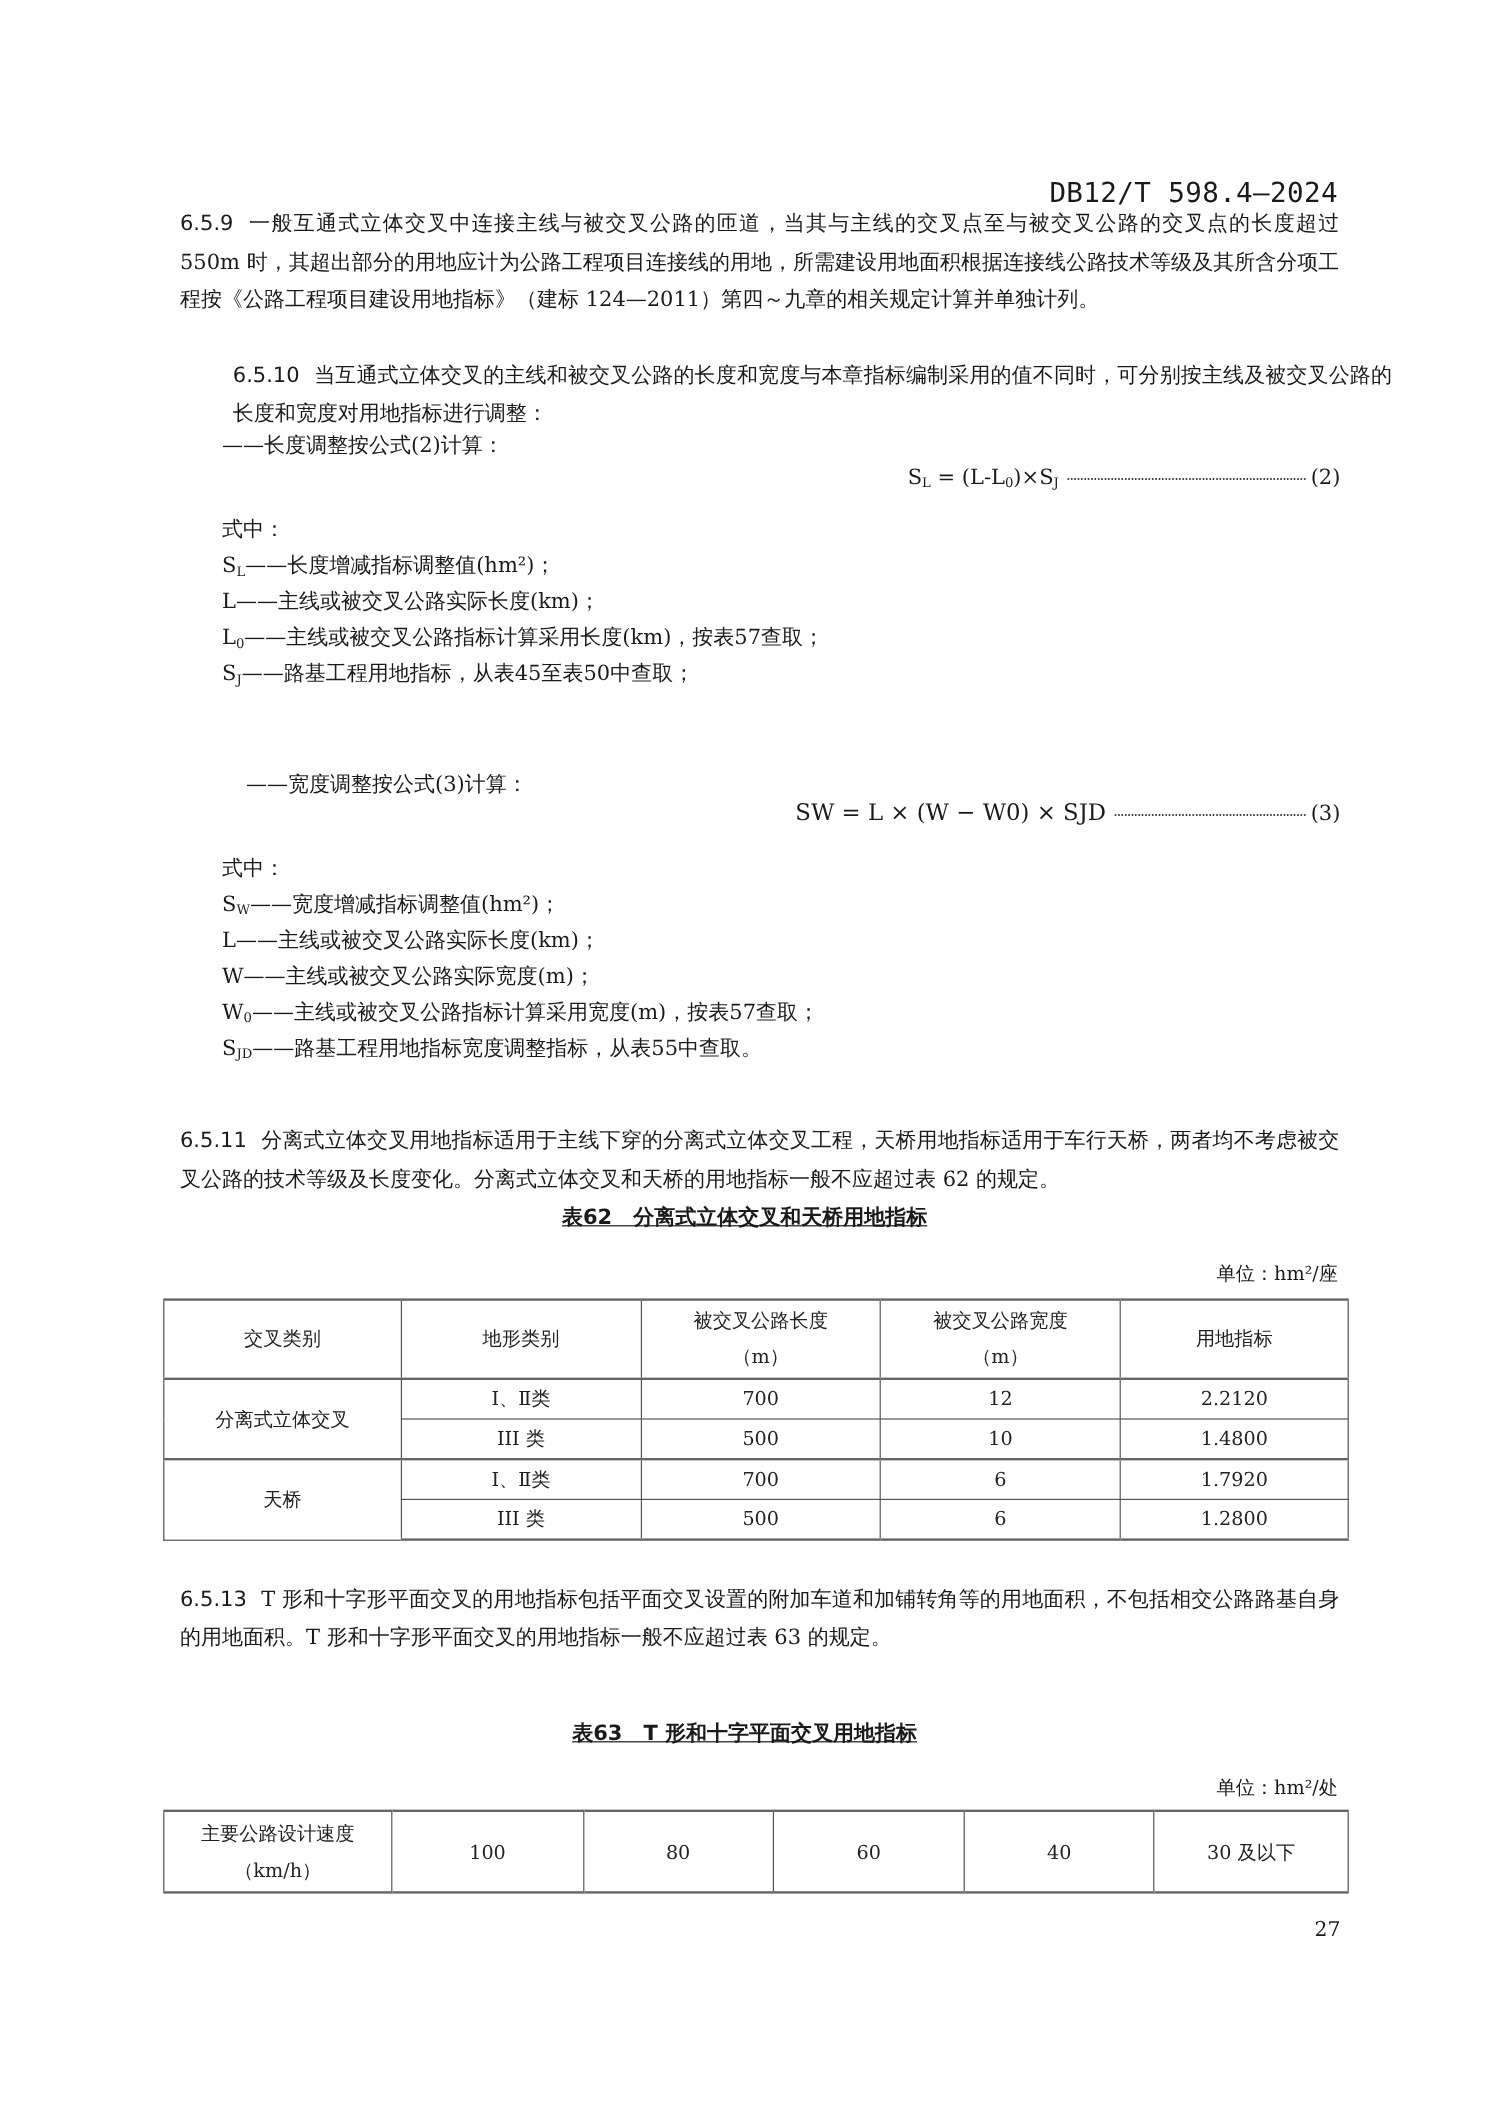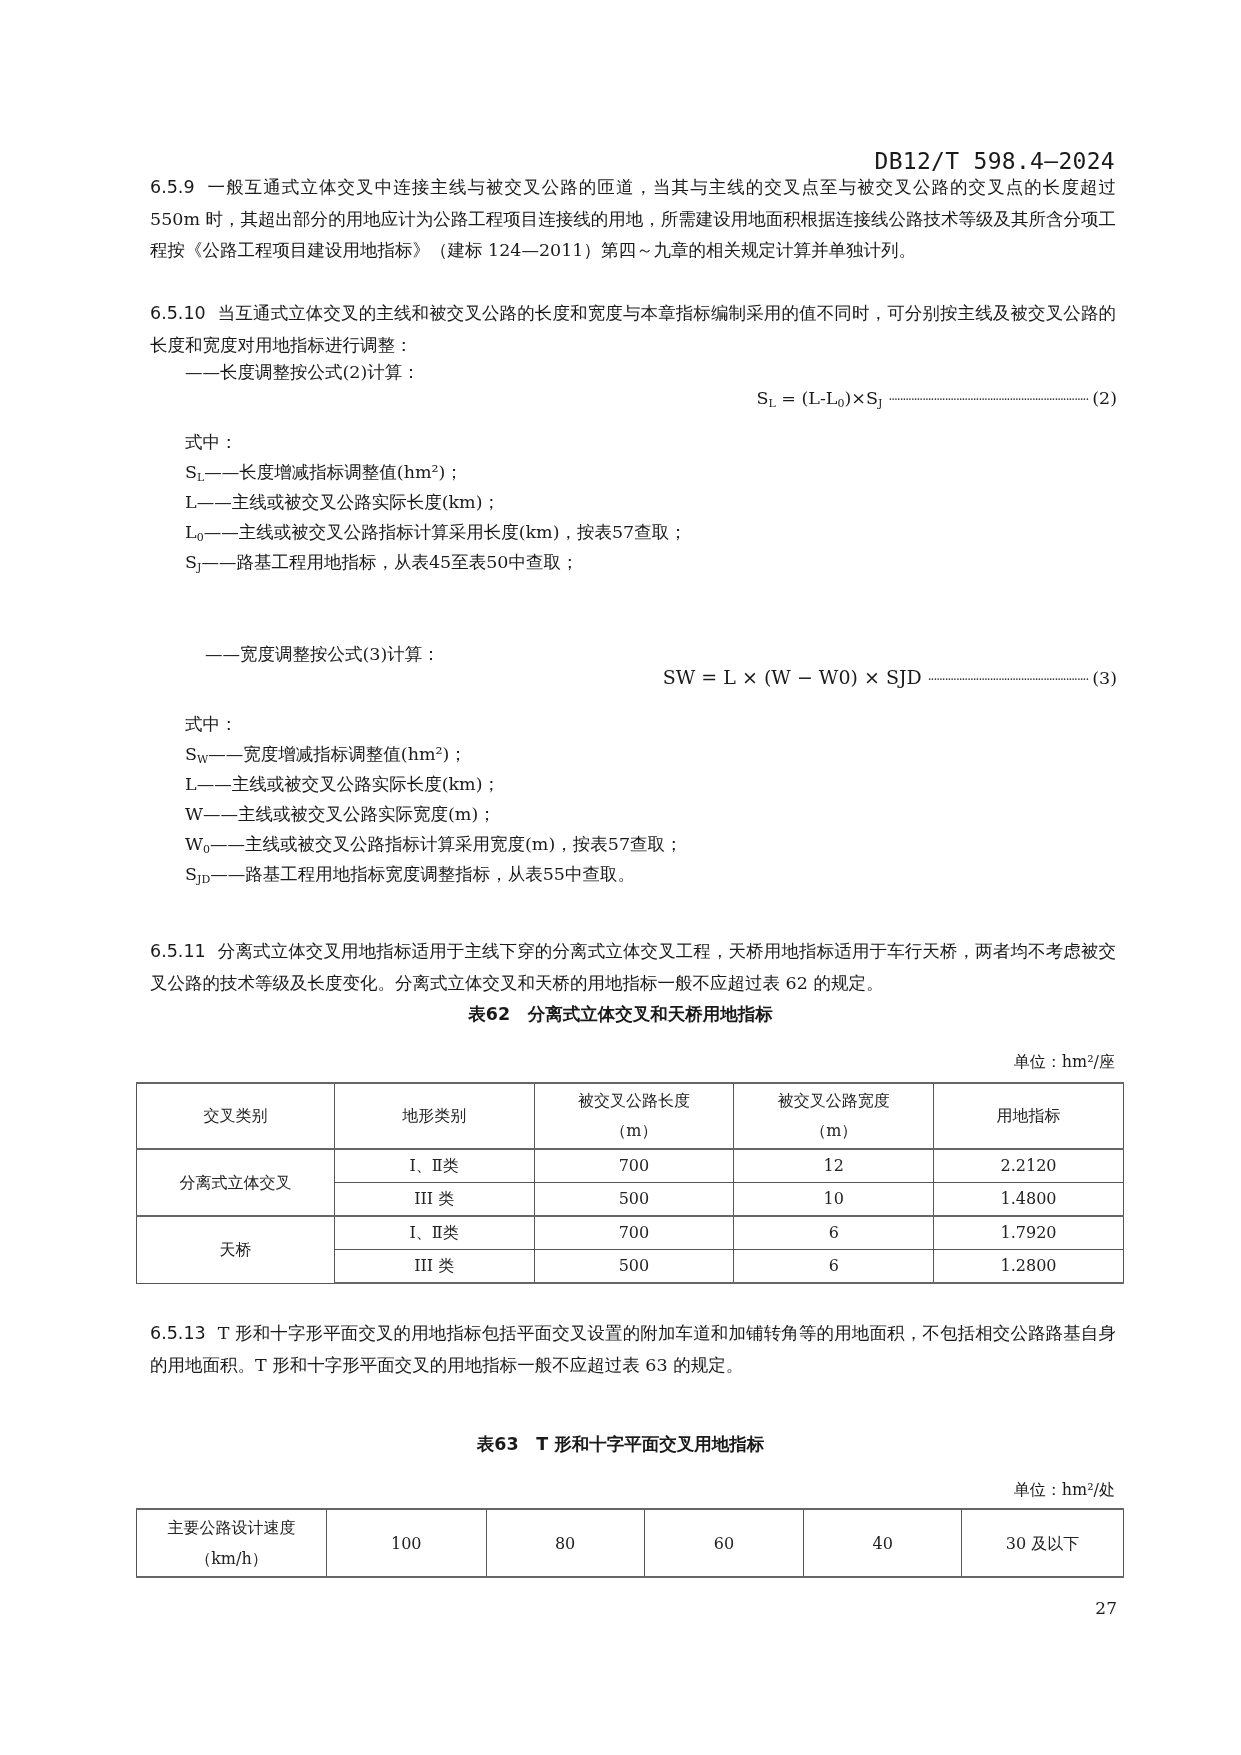--- a/index.html
+++ b/index.html
@@ -65,7 +65,7 @@
 
   <div class="para" style="top:172px;"><span class="num">6.5.9</span><span>一般互通式立体交叉中连接主线与被交叉公路的匝道，当其与主线的交叉点至与被交叉公路的交叉点的长度超过 550m 时，其超出部分的用地应计为公路工程项目连接线的用地，所需建设用地面积根据连接线公路技术等级及其所含分项工程按《公路工程项目建设用地指标》（建标 124—2011）第四～九章的相关规定计算并单独计列。</span></div>
 
-  <div class="para" style="top:298px;"><span class="num">6.5.10</span><span>当互通式立体交叉的主线和被交叉公路的长度和宽度与本章指标编制采用的值不同时，可分别按主线及被交叉公路的长度和宽度对用地指标进行调整：</span></div>
+  <div class="para" style="top:298px;margin-left:44px;"><span class="num">6.5.10</span><span>当互通式立体交叉的主线和被交叉公路的长度和宽度与本章指标编制采用的值不同时，可分别按主线及被交叉公路的长度和宽度对用地指标进行调整：</span></div>
 
   <div class="line indent" style="top:358px;">——长度调整按公式(2)计算：</div>
 

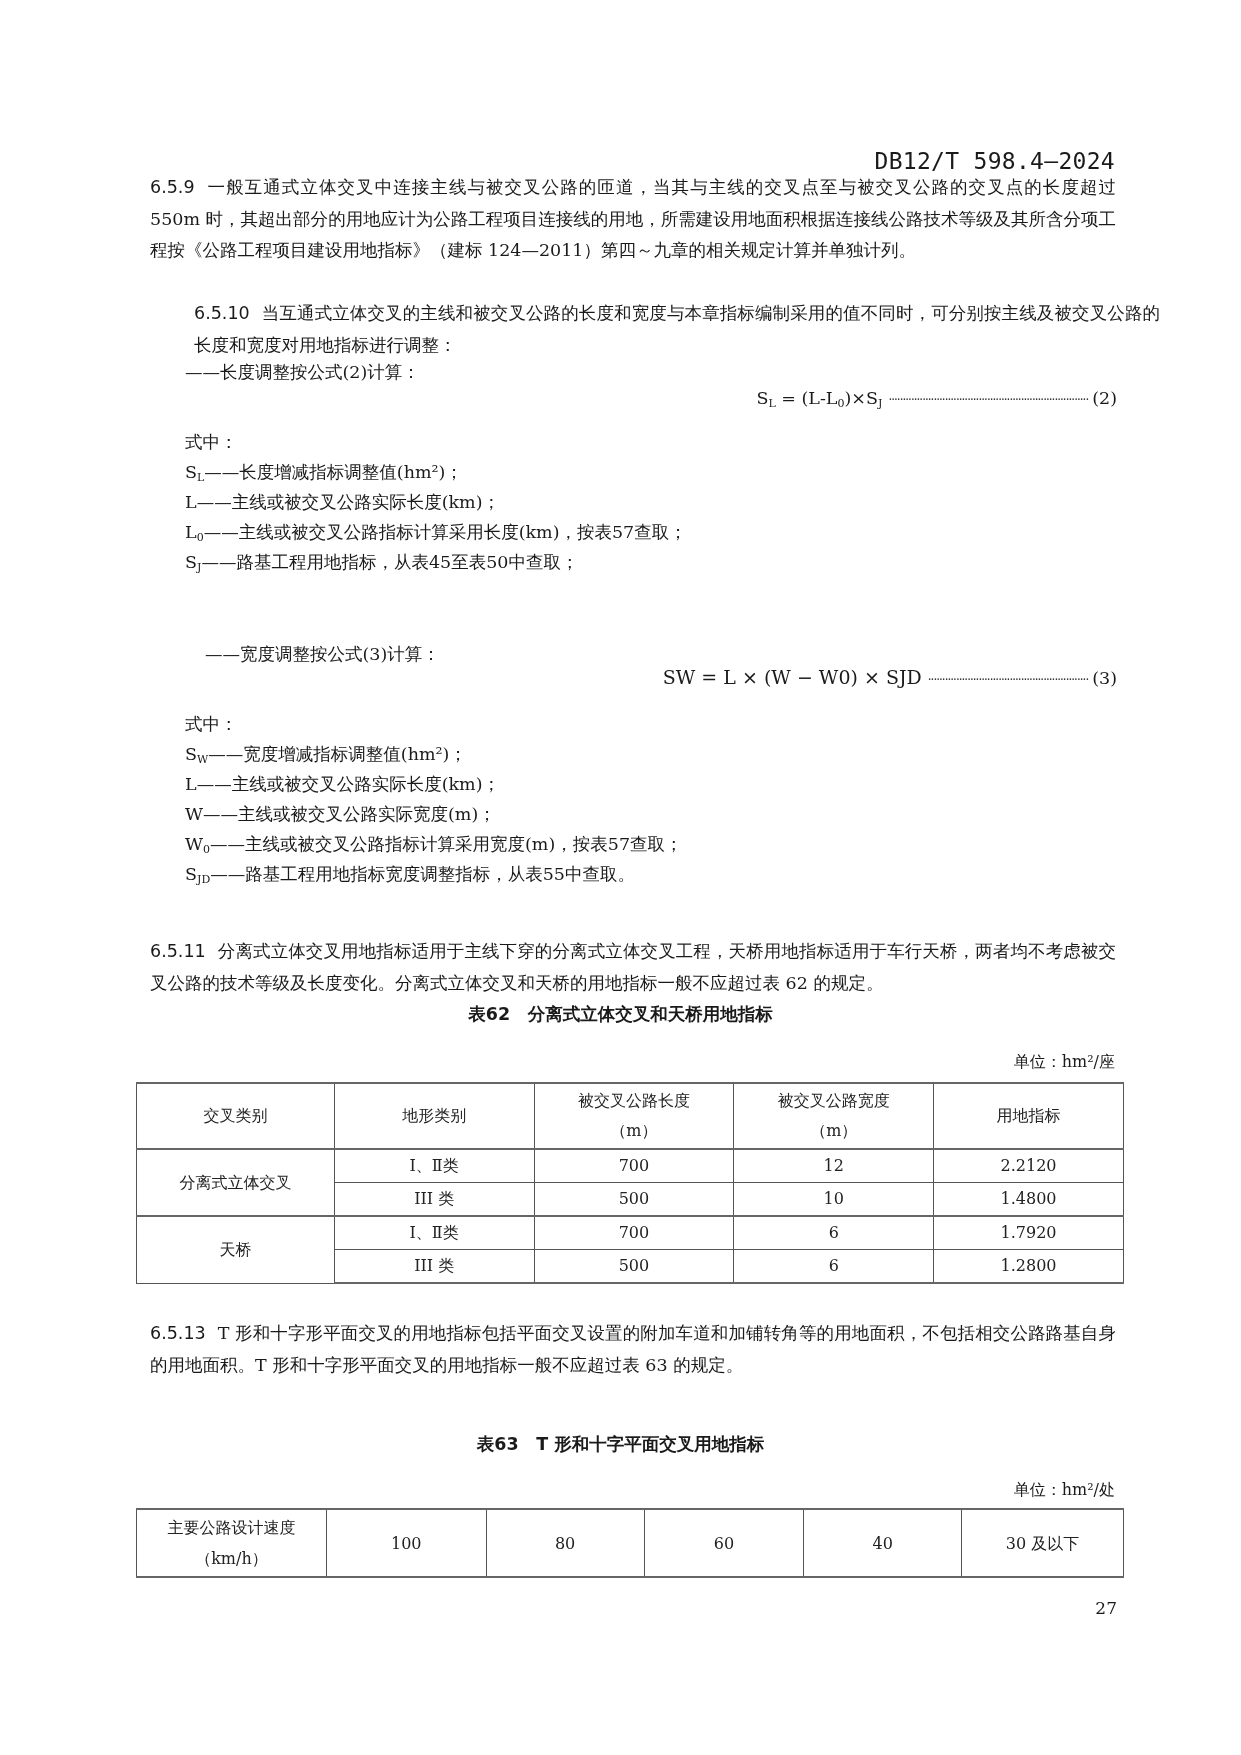--- a/index.html
+++ b/index.html
@@ -35,6 +35,7 @@
       position: absolute; left: 0; width: 1241px; text-align: center;
       font-family: "DejaVu Sans", "Liberation Sans", sans-serif; font-weight: bold;
       font-size: 17.5px;
+      text-decoration: underline;
     }
     .unit { position: absolute; right: 126px; font-size: 16px; margin-left: 38px; }
     table {

